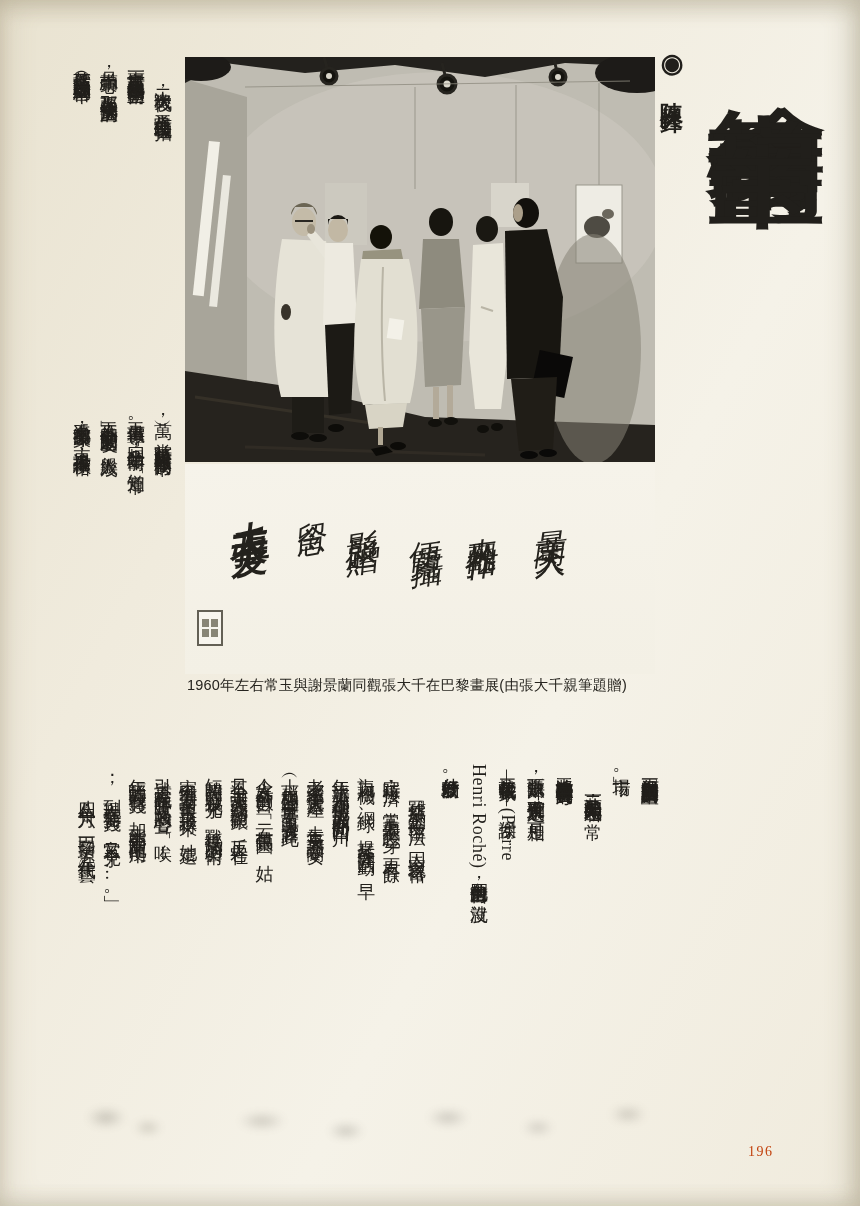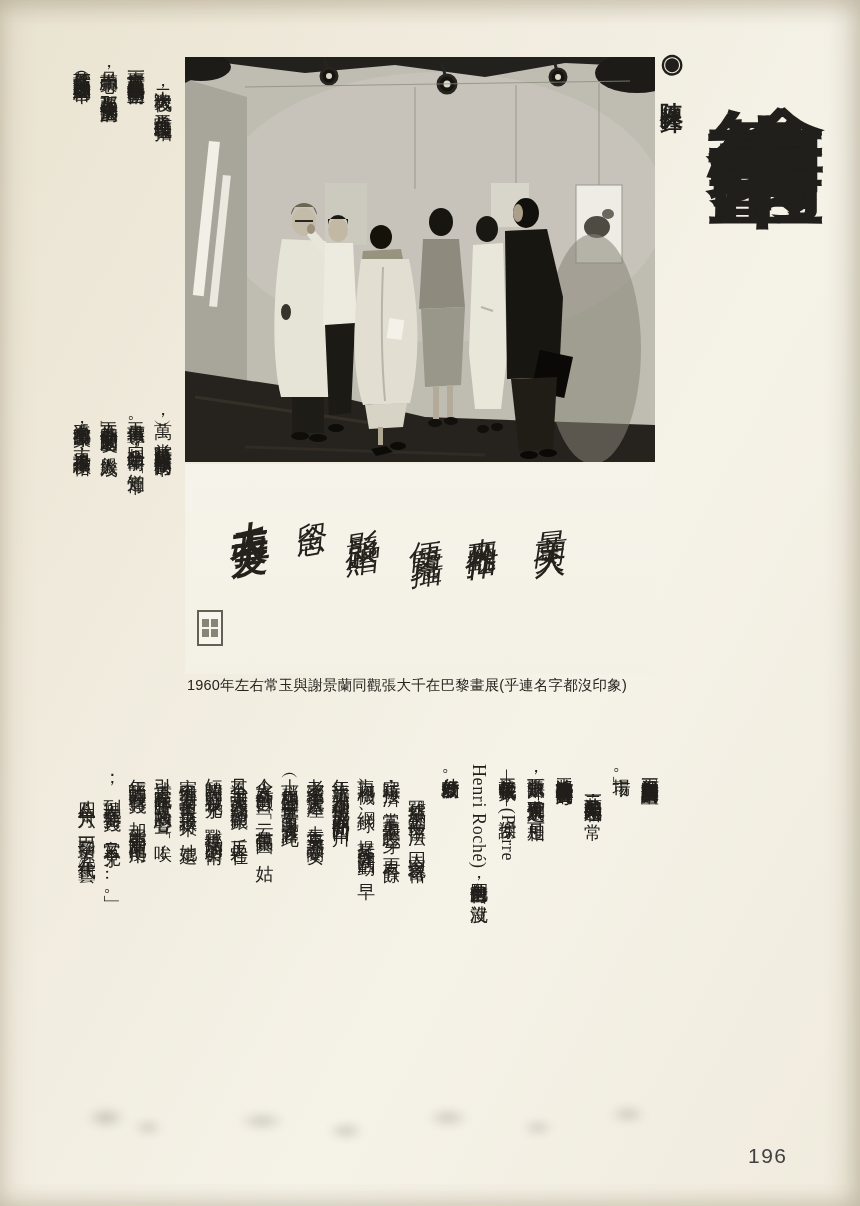--- a/index.html
+++ b/index.html
@@ -208,7 +208,7 @@
       </div>
   </div>
 
-  <div id="caption">1960年左右常玉與謝景蘭同觀張大千在巴黎畫展(乎連名字都沒印象)</div>
+  <div id="caption">1960年左右常玉與謝景蘭同觀張大千在巴黎畫展(由張大千親筆題贈)</div>
 
   <div id="intro-a" class="vblock">
     <div>　二次大戰後，常玉作品首次出現在拍</div>

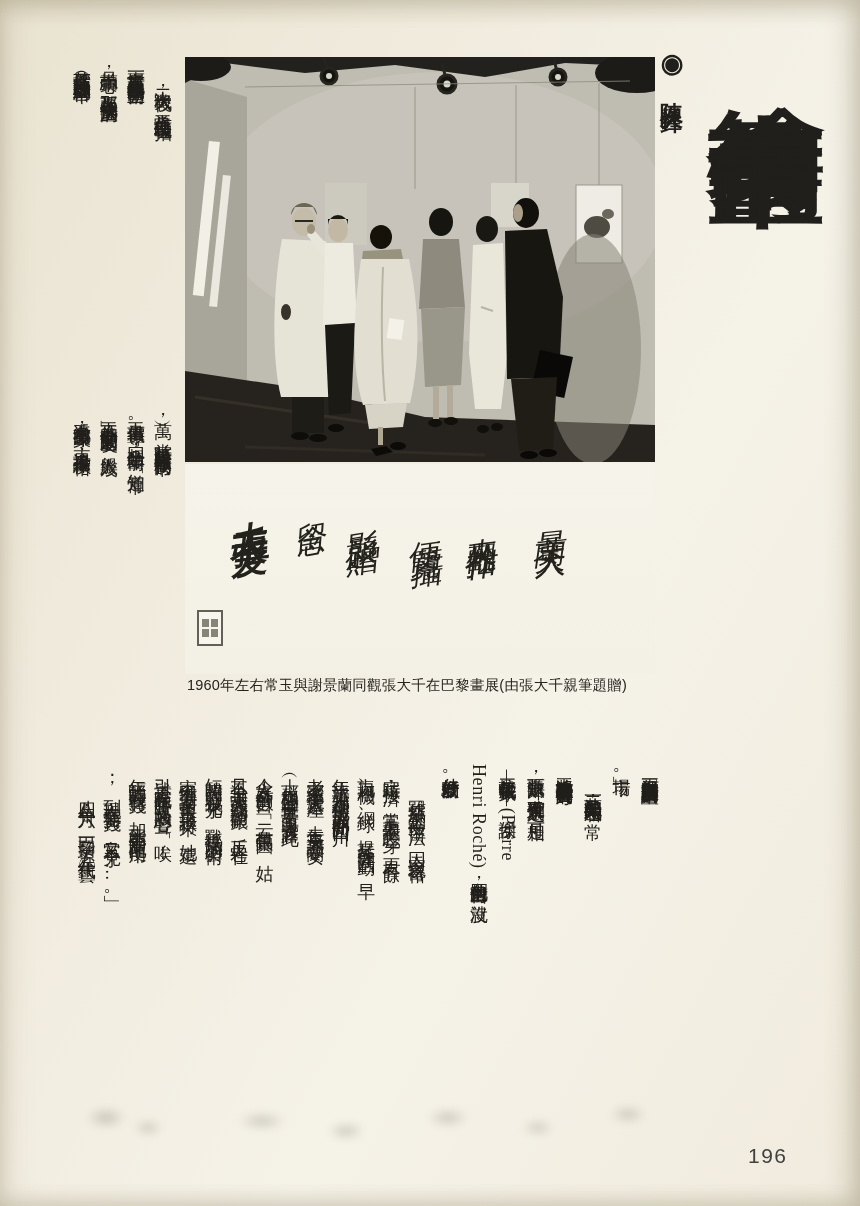--- a/index.html
+++ b/index.html
@@ -56,7 +56,7 @@
              font-family:"Liberation Sans", sans-serif; font-size:14.5px; color:#26241f;
              letter-spacing:.2px; }
   #page-number { position:absolute; left:748px; top:1144px; width:60px;
-                 font-family:Liberation Sans, sans-serif; font-size:21px; color:#404040;
+                 font-family:Liberation Serif, serif; font-size:14px; color:#c2410c;
                  letter-spacing:1.5px; }
   
   #smudge { position:absolute; left:70px; top:1088px; width:600px; height:66px;

